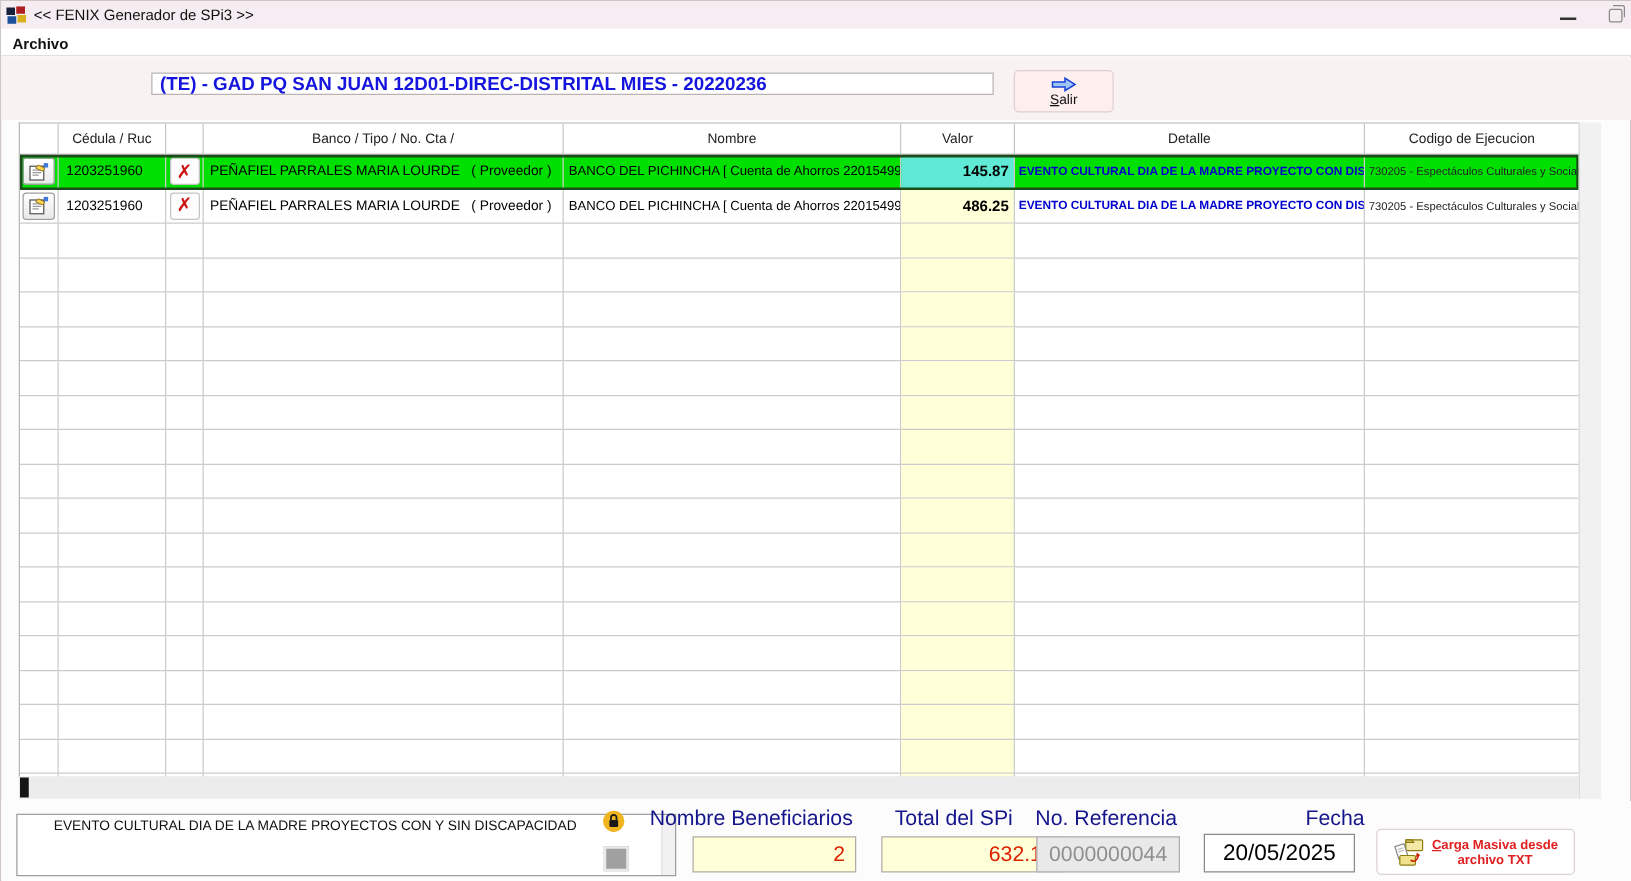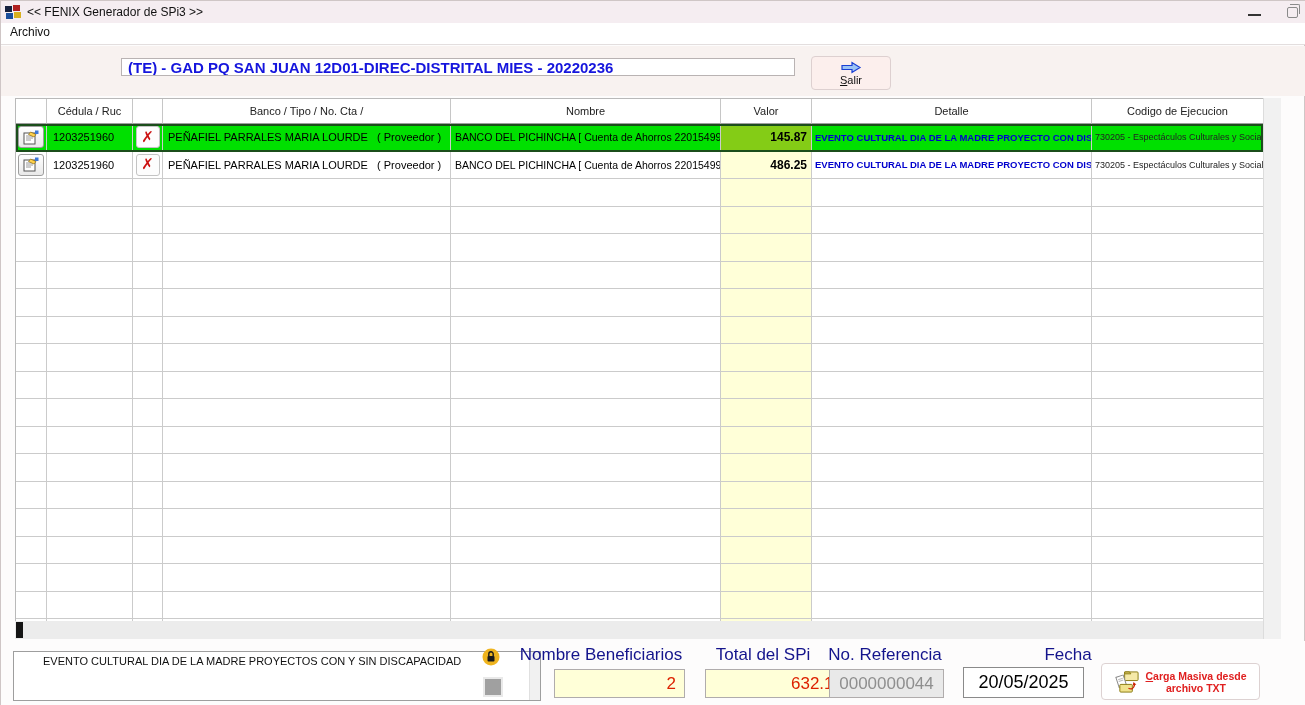--- a/index.html
+++ b/index.html
@@ -20,7 +20,7 @@
 
   
   .menubar { position:absolute; left:0; top:22px; width:1305px; height:22px; background:#ffffff;
-    border-bottom:1px solid #e3dede; display:flex; align-items:flex-start; }
+    border-bottom:1px solid #e3dede; display:flex; align-items:flex-end;font-weight:bold; }
   .menu-item { font-size:12px; color:#111; padding:2px 9px; }
 
   

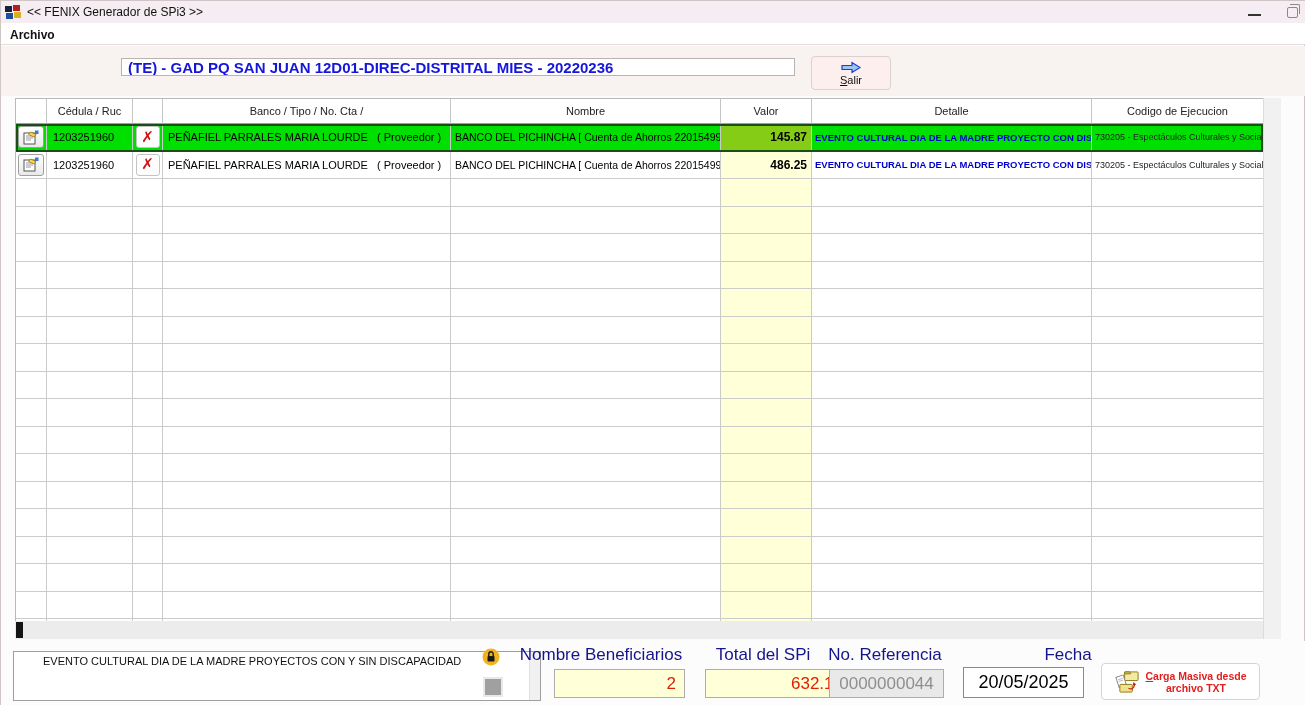--- a/index.html
+++ b/index.html
@@ -55,7 +55,7 @@
   .grow .c7 { font-size:9px; color:#222; padding-left:3px; }
   .grow .c0, .grow .c2 { justify-content:center; }
   .grow.sel { background:#00e000; outline:2px solid #1b4d1b; outline-offset:-2px; }
-  .grow.sel .c5 { background:#84cc16; }
+  .grow.sel .c5 { background:#5eead4; }
   .edit-btn { width:26px; height:22px; border:1px solid #9e9e9e; border-radius:3px;
     background:linear-gradient(#ffffff,#e9e9e9); display:flex; align-items:center; justify-content:center; cursor:pointer; }
   .x-btn { width:24px; height:22px; border:1px solid #c4c4c4; border-radius:3px; background:#fdfdfd;

